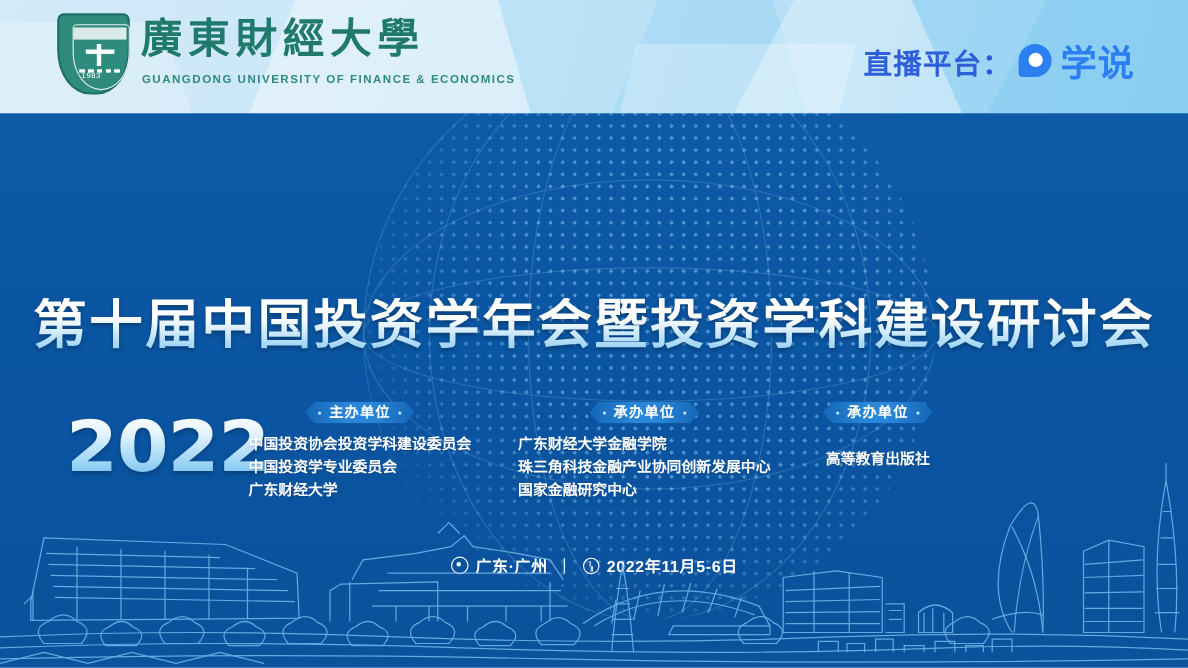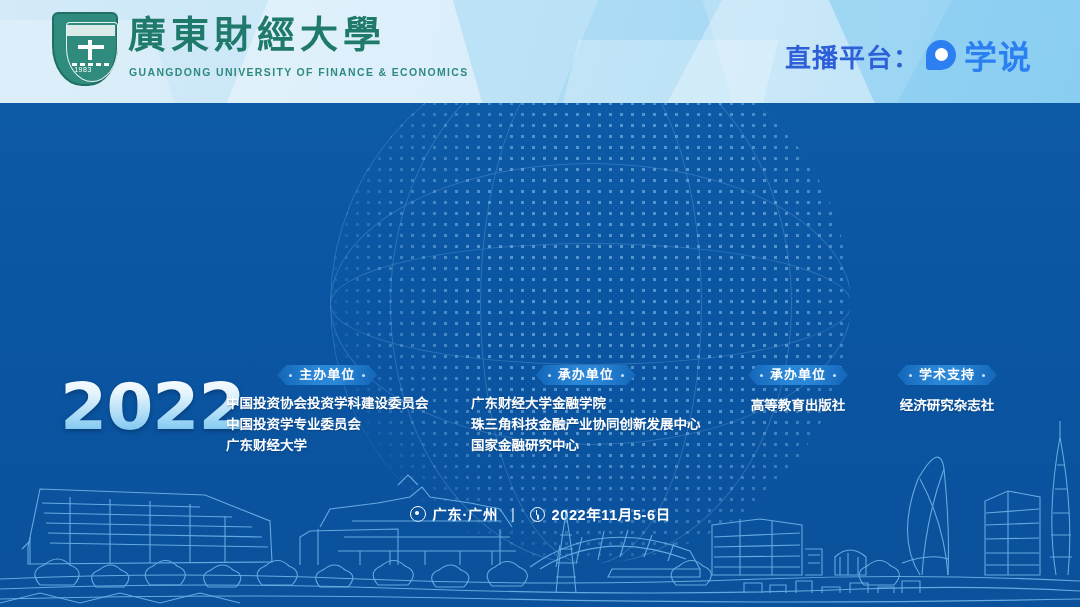--- a/index.html
+++ b/index.html
@@ -321,6 +321,7 @@
     </div>
     <div class="globe"></div>
 
+    <div class="title">第十届中国投资学年会暨投资学科建设研讨会</div>
 
     <div class="year">2022</div>
 

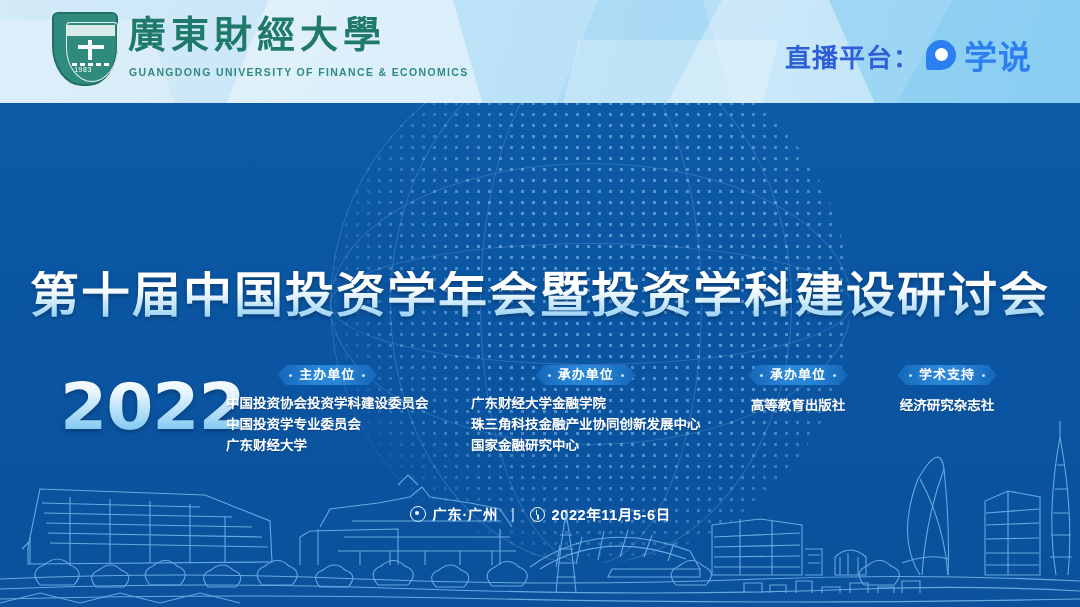--- a/index.html
+++ b/index.html
@@ -356,14 +356,6 @@
       </div>
     </div>
 
-    <div class="org org-c4">
-      <div class="pill-wrap">
-        <span class="pill">学术支持</span>
-      </div>
-      <div class="org-lines">
-        <div class="org-line">经济研究杂志社</div>
-      </div>
-    </div>
 
     <div class="meta">
       <span class="meta-item">

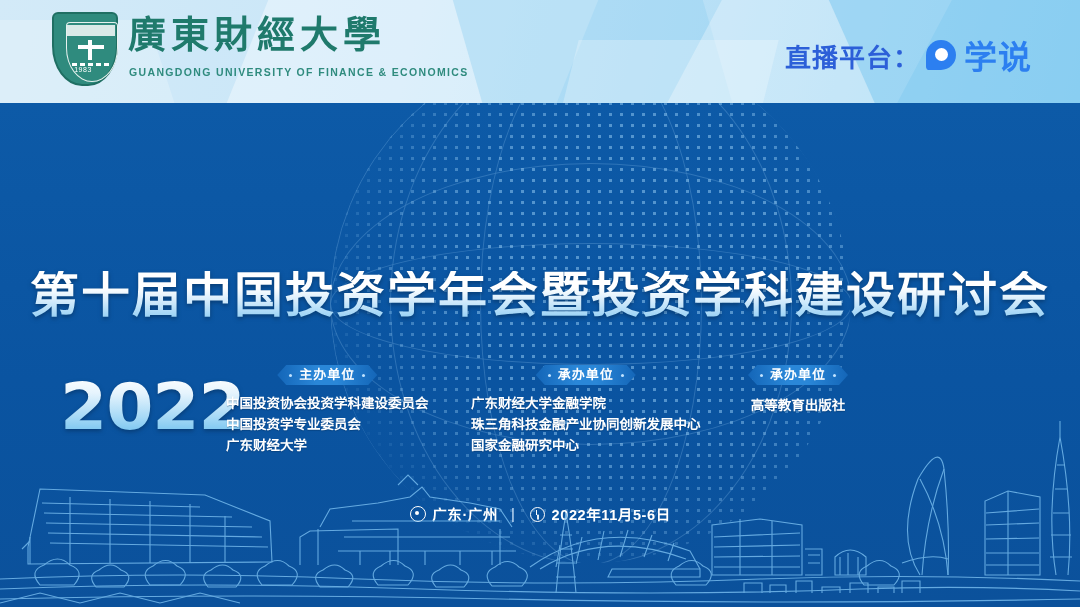--- a/index.html
+++ b/index.html
@@ -238,7 +238,7 @@
     text-shadow:0 1px 1px rgba(3,38,75,.35);
   }
   .org-c3 .org-line,.org-c4 .org-line{text-align:center;}
-  .org-c3 .org-lines,.org-c4 .org-lines{margin-top:10px;}
+  .org-c3 .org-lines,.org-c4 .org-lines{margin-top:22px;}
 
   
   .meta{

